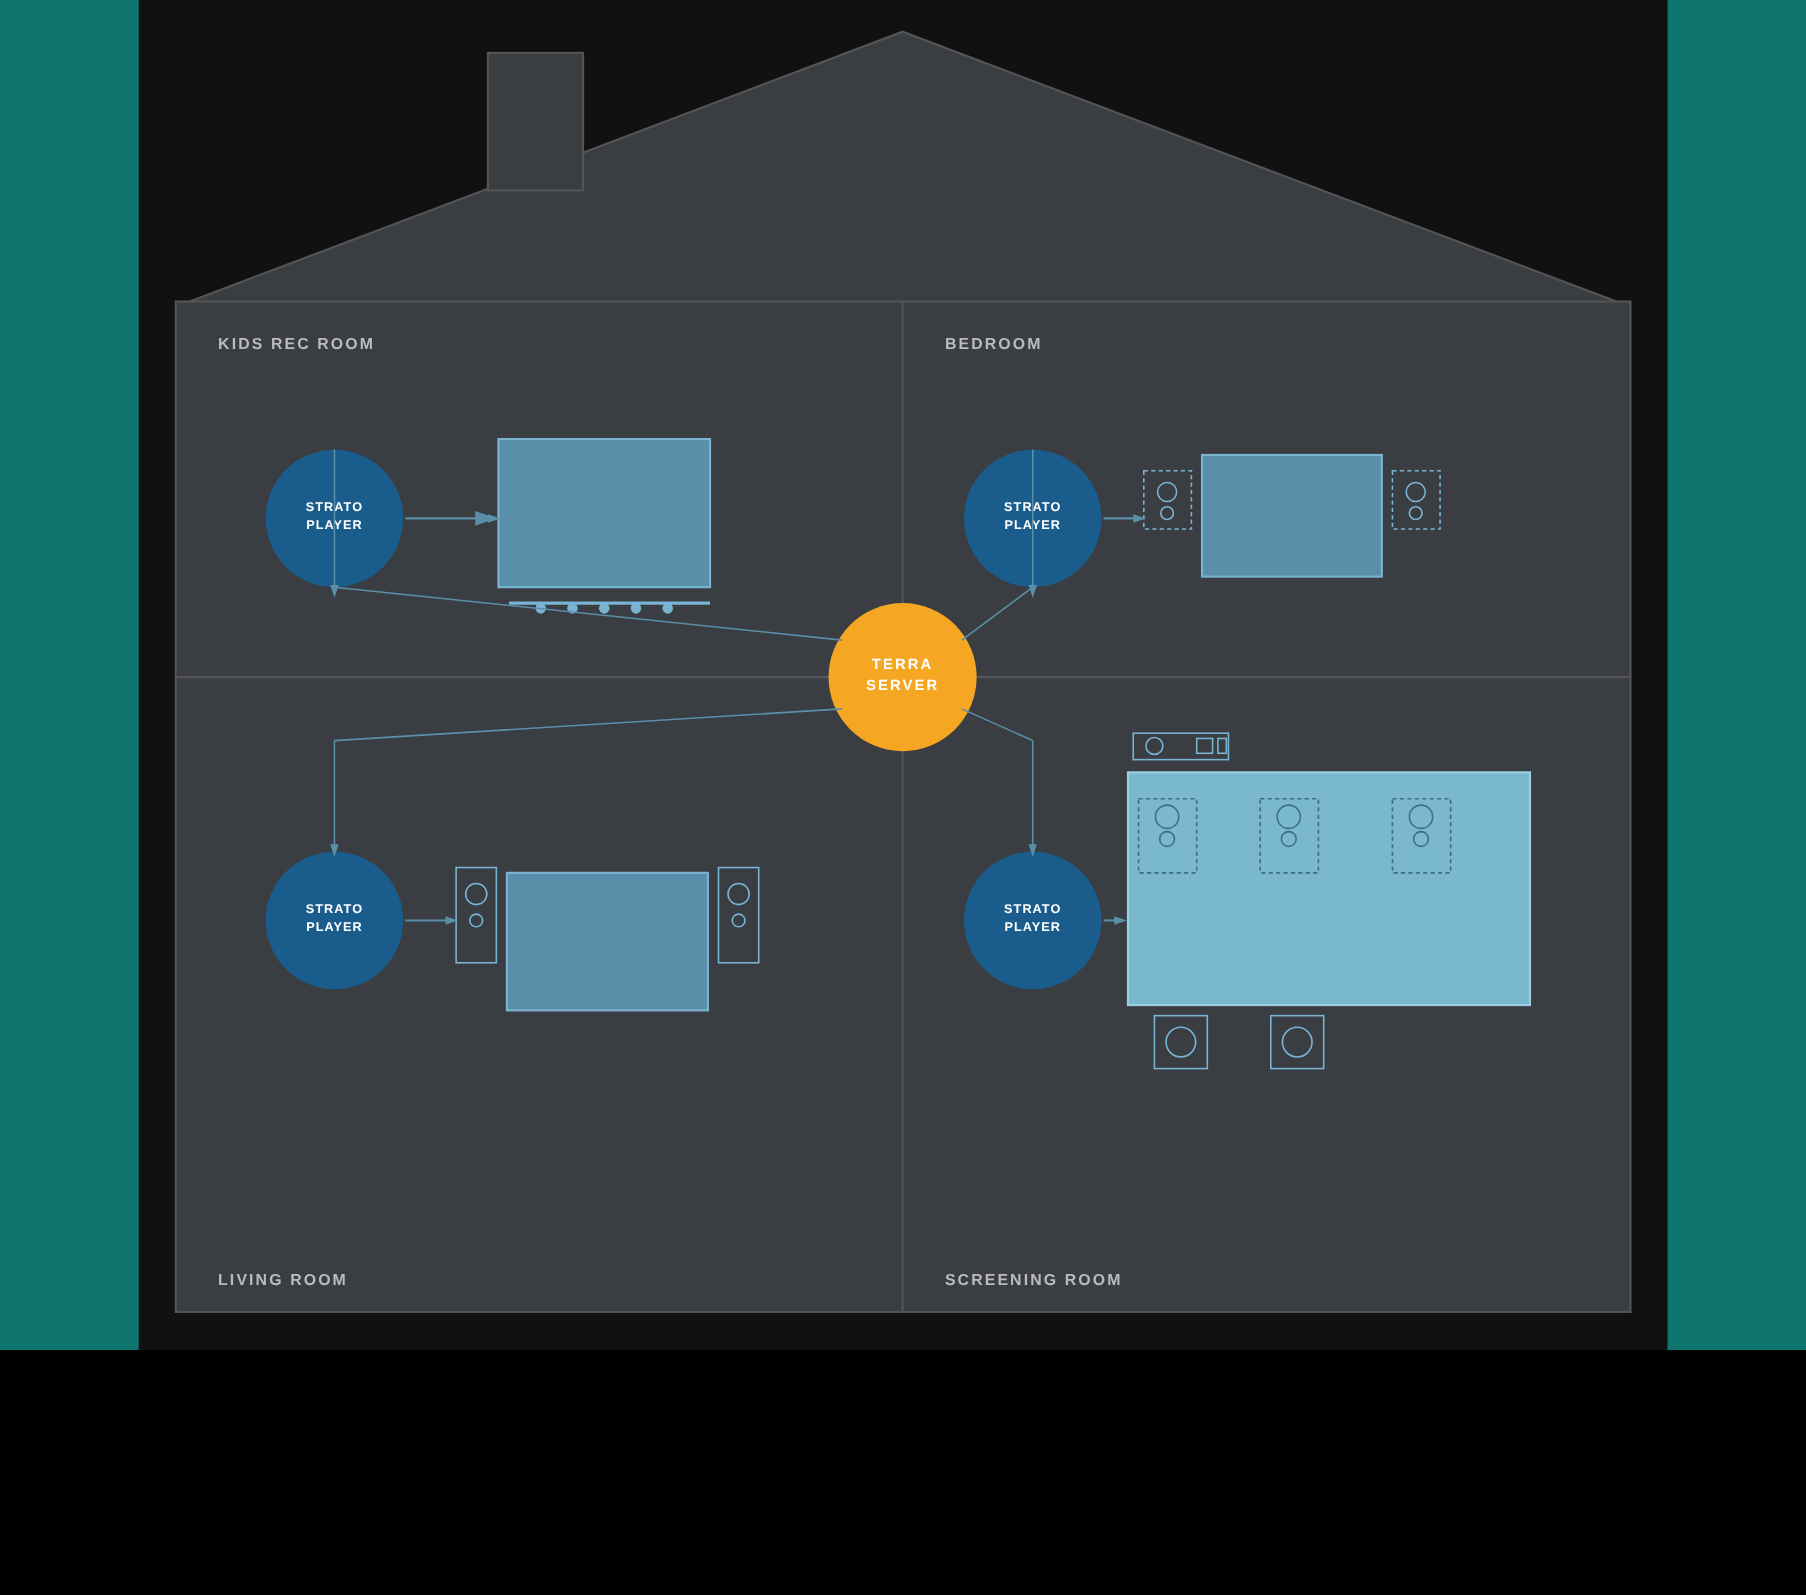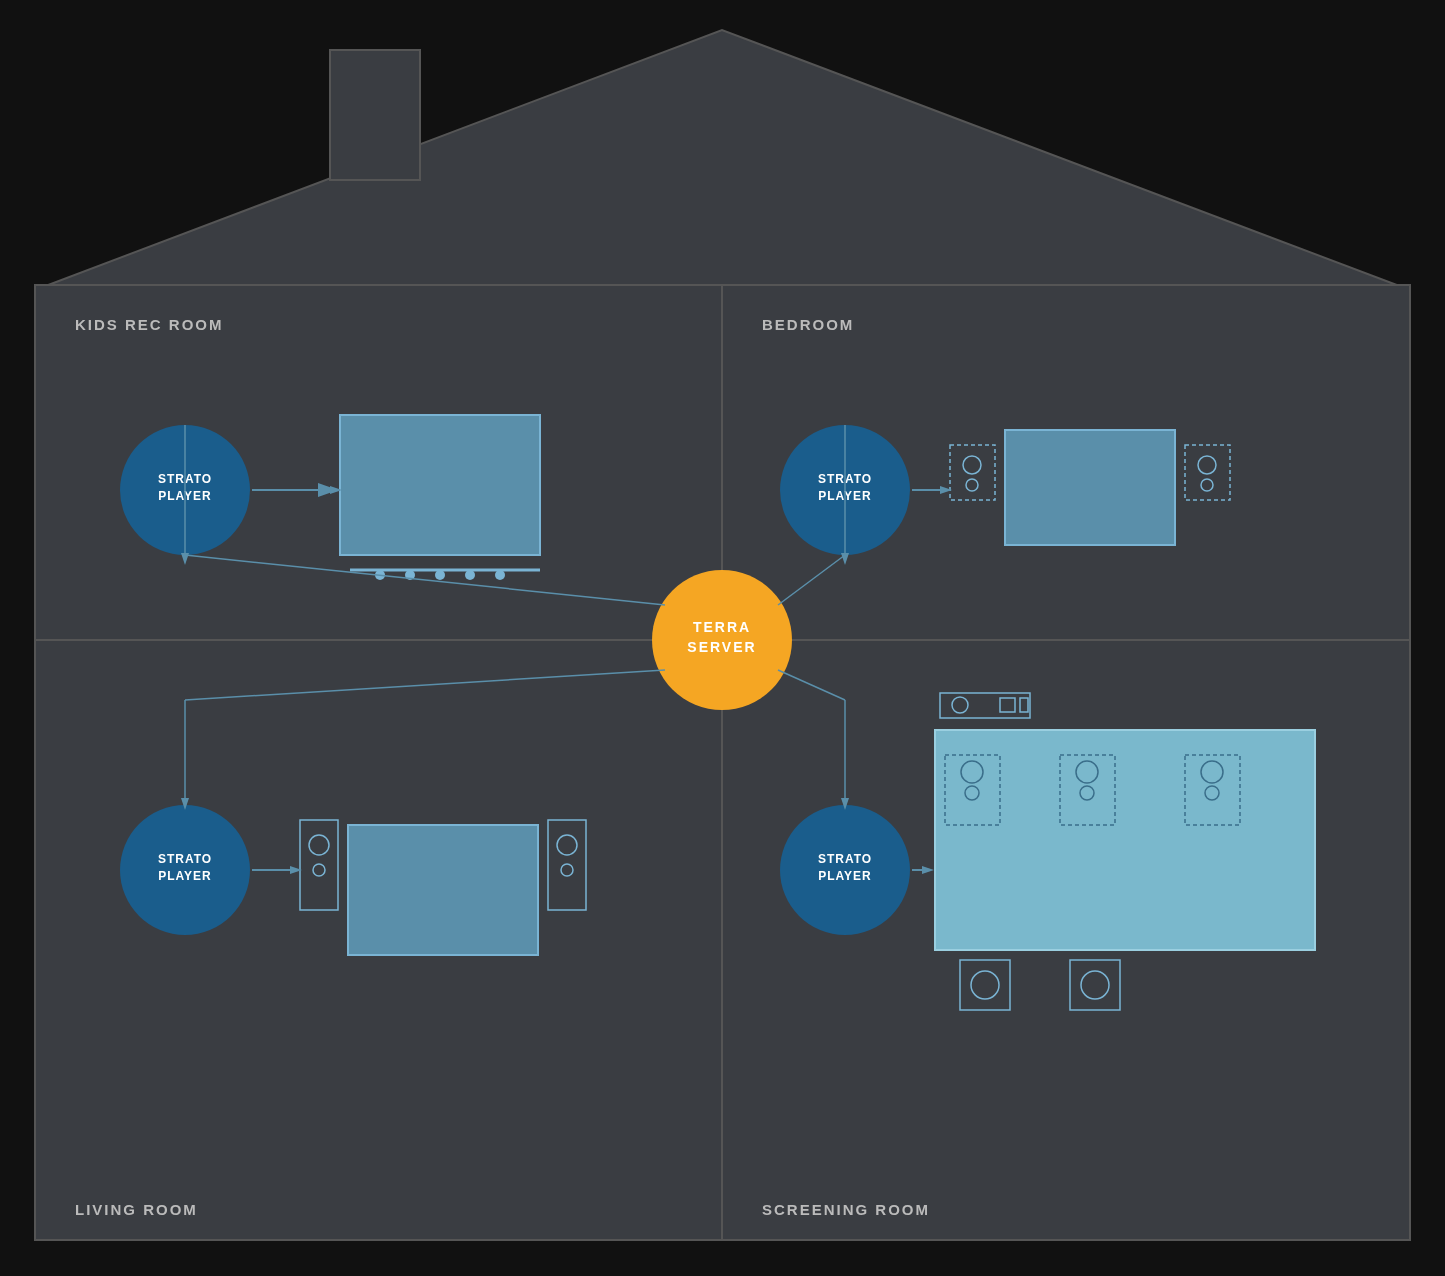--- a/index.html
+++ b/index.html
@@ -14,9 +14,9 @@
 
     #main-container {
       width: 1445px;
-      height: 1276px;
+      height: 1080px;
       position: relative;
-      background: #f97316;
+      background: #0f766e;
     }
 
     

